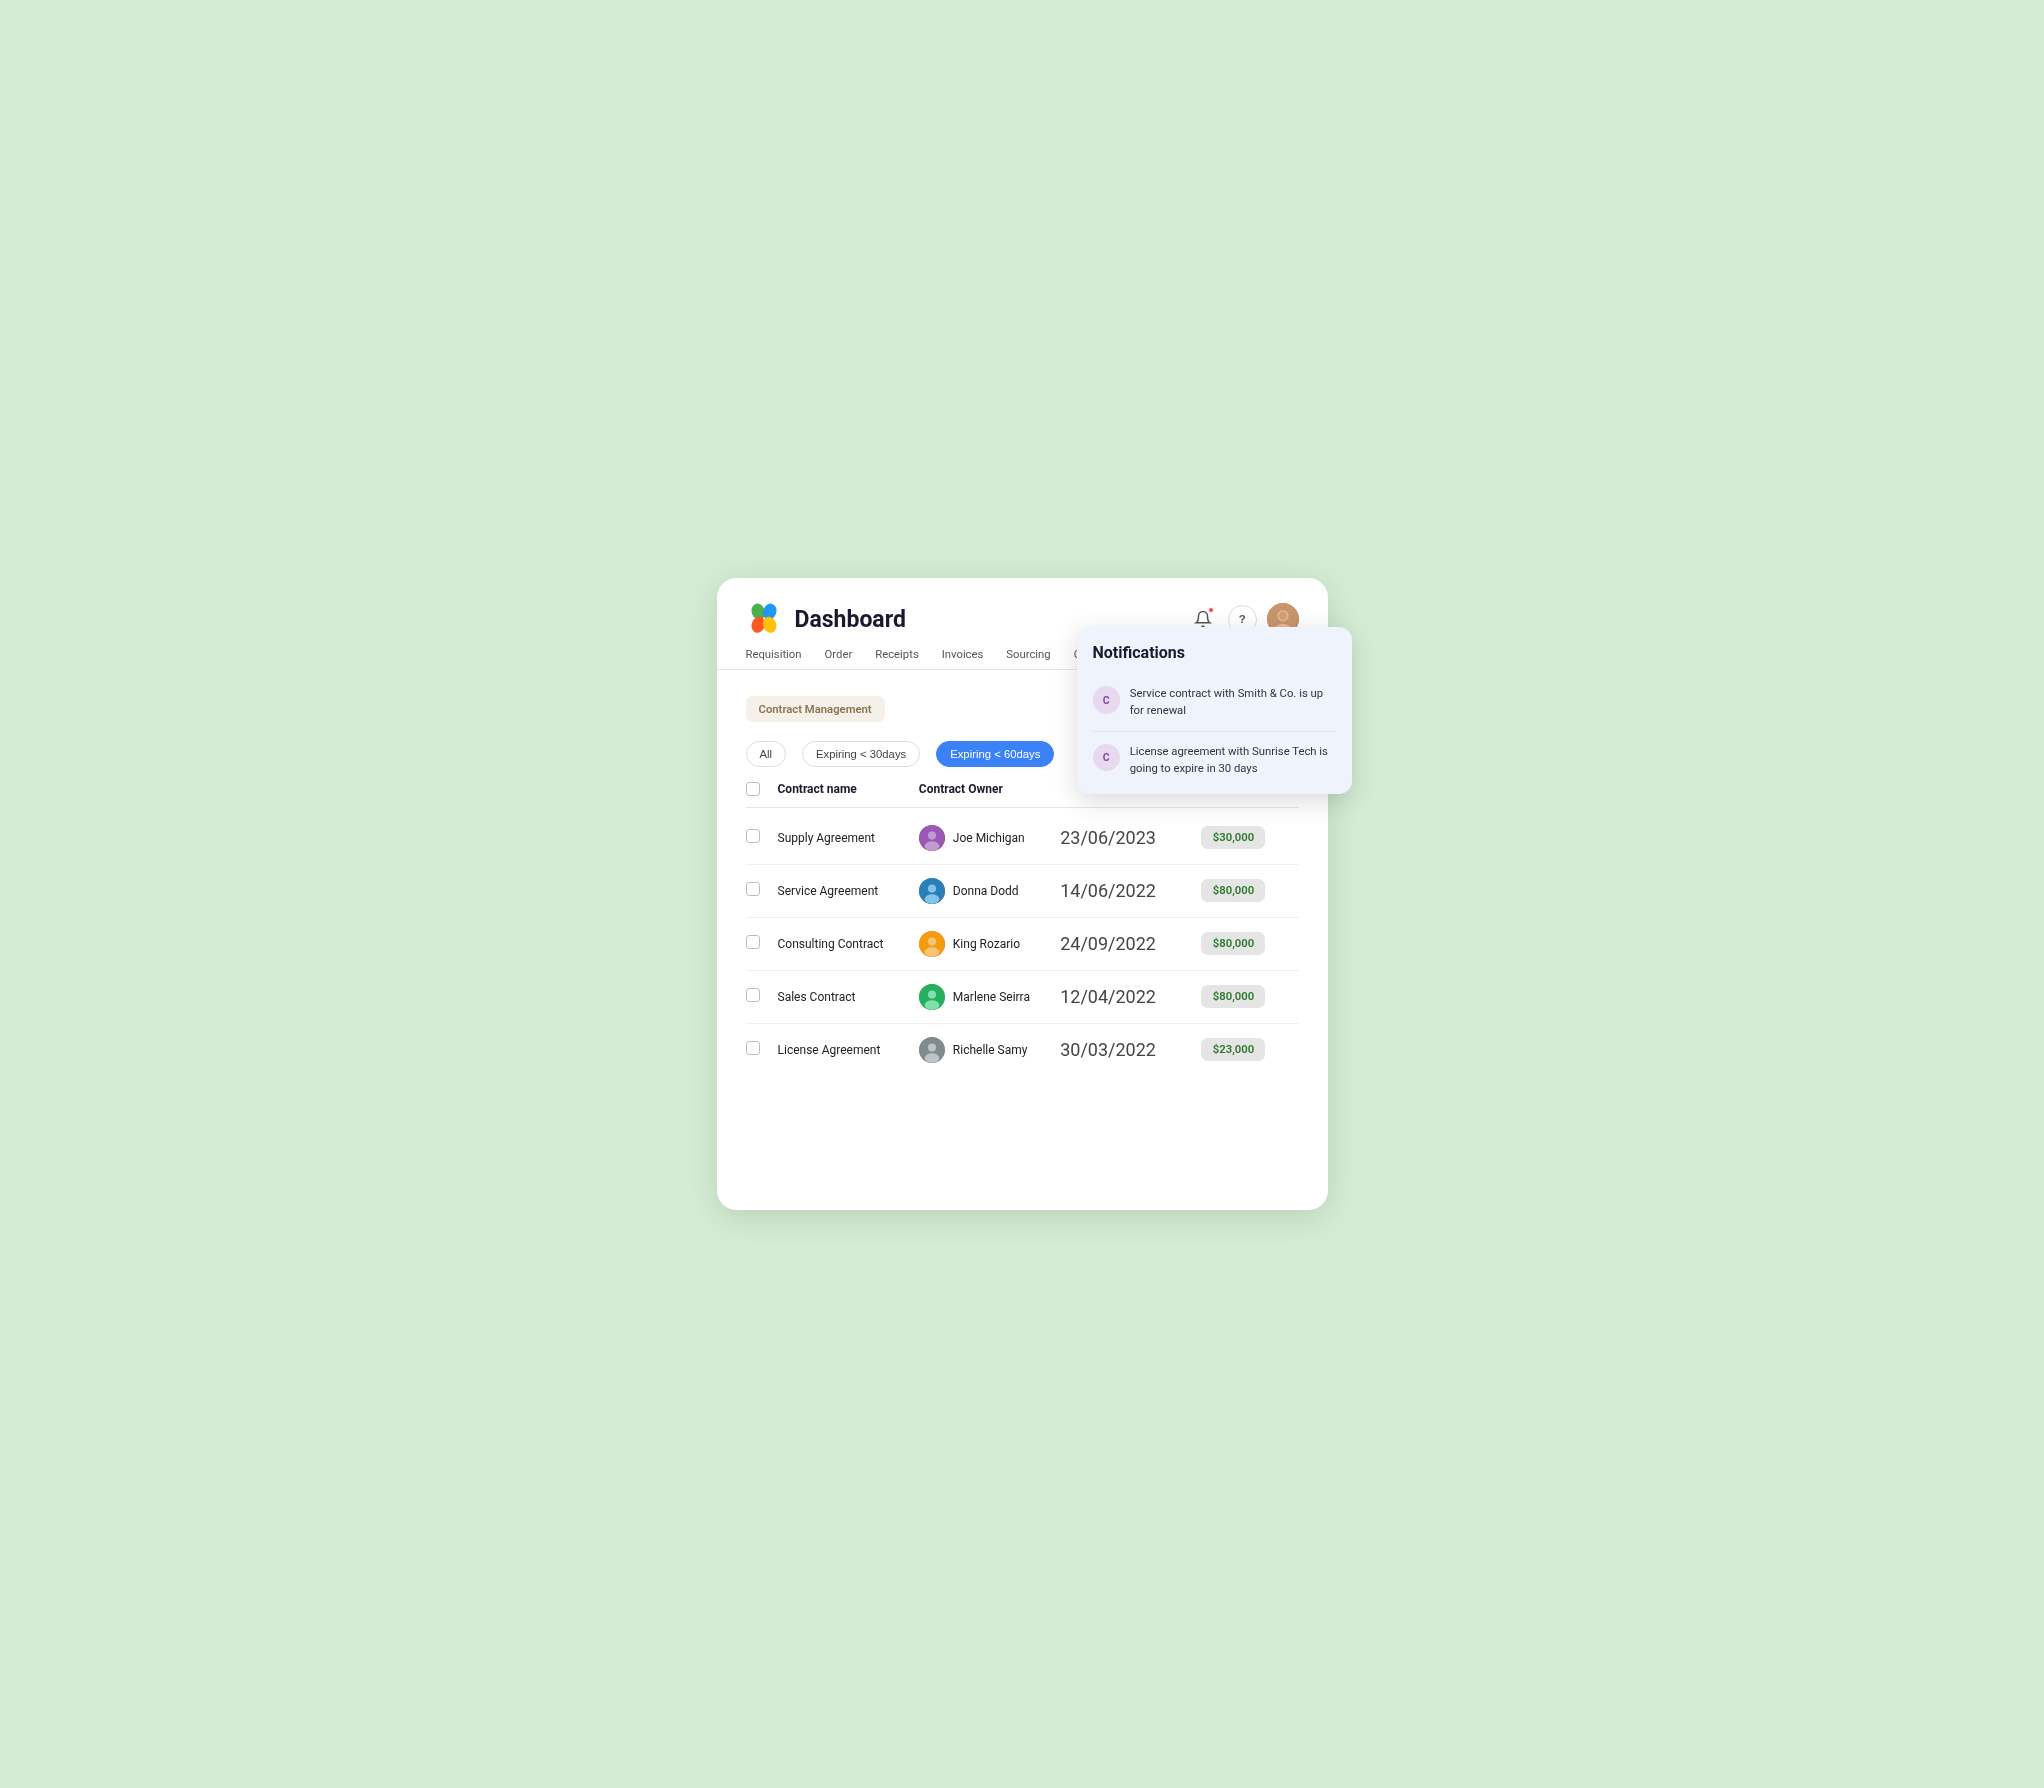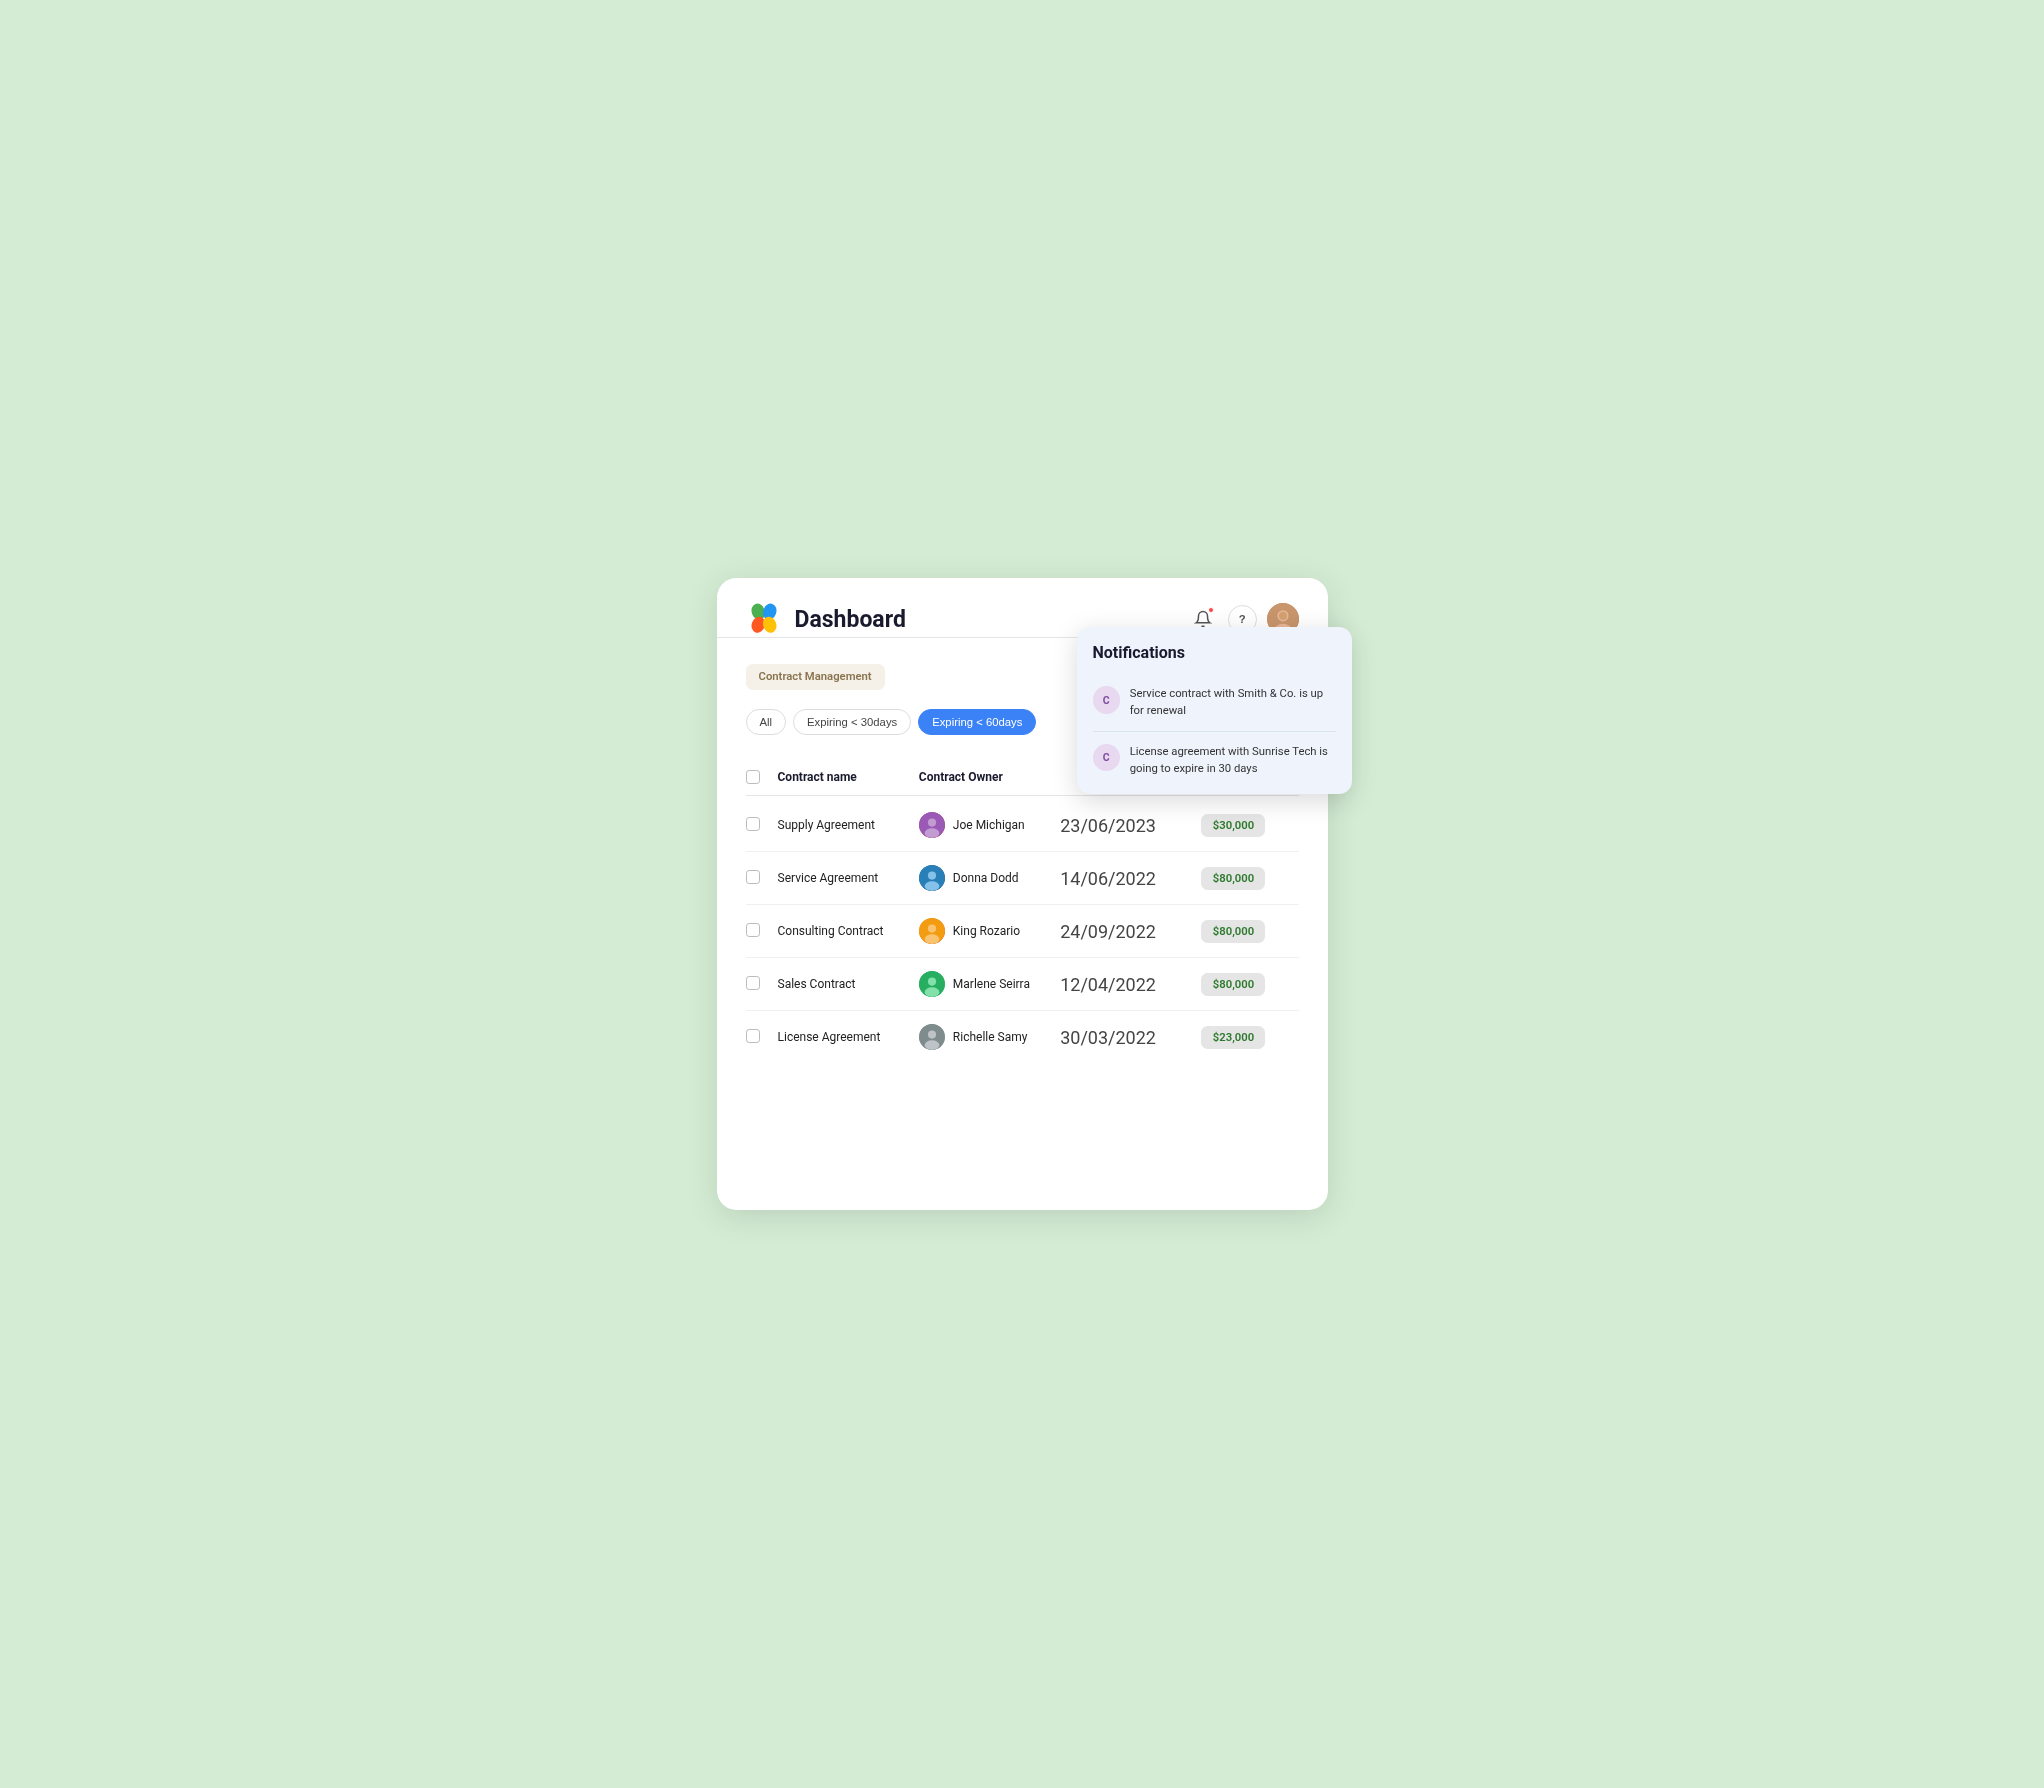--- a/index.html
+++ b/index.html
@@ -336,6 +336,14 @@
     </div>
   </div>
 
+  <div class="nav">
+    <span class="nav-item">Requisition</span>
+    <span class="nav-item">Order</span>
+    <span class="nav-item">Receipts</span>
+    <span class="nav-item">Invoices</span>
+    <span class="nav-item">Sourcing</span>
+    <span class="nav-item">C...</span>
+  </div>
   <div class="nav-divider"></div>
 
   <div class="main-content">

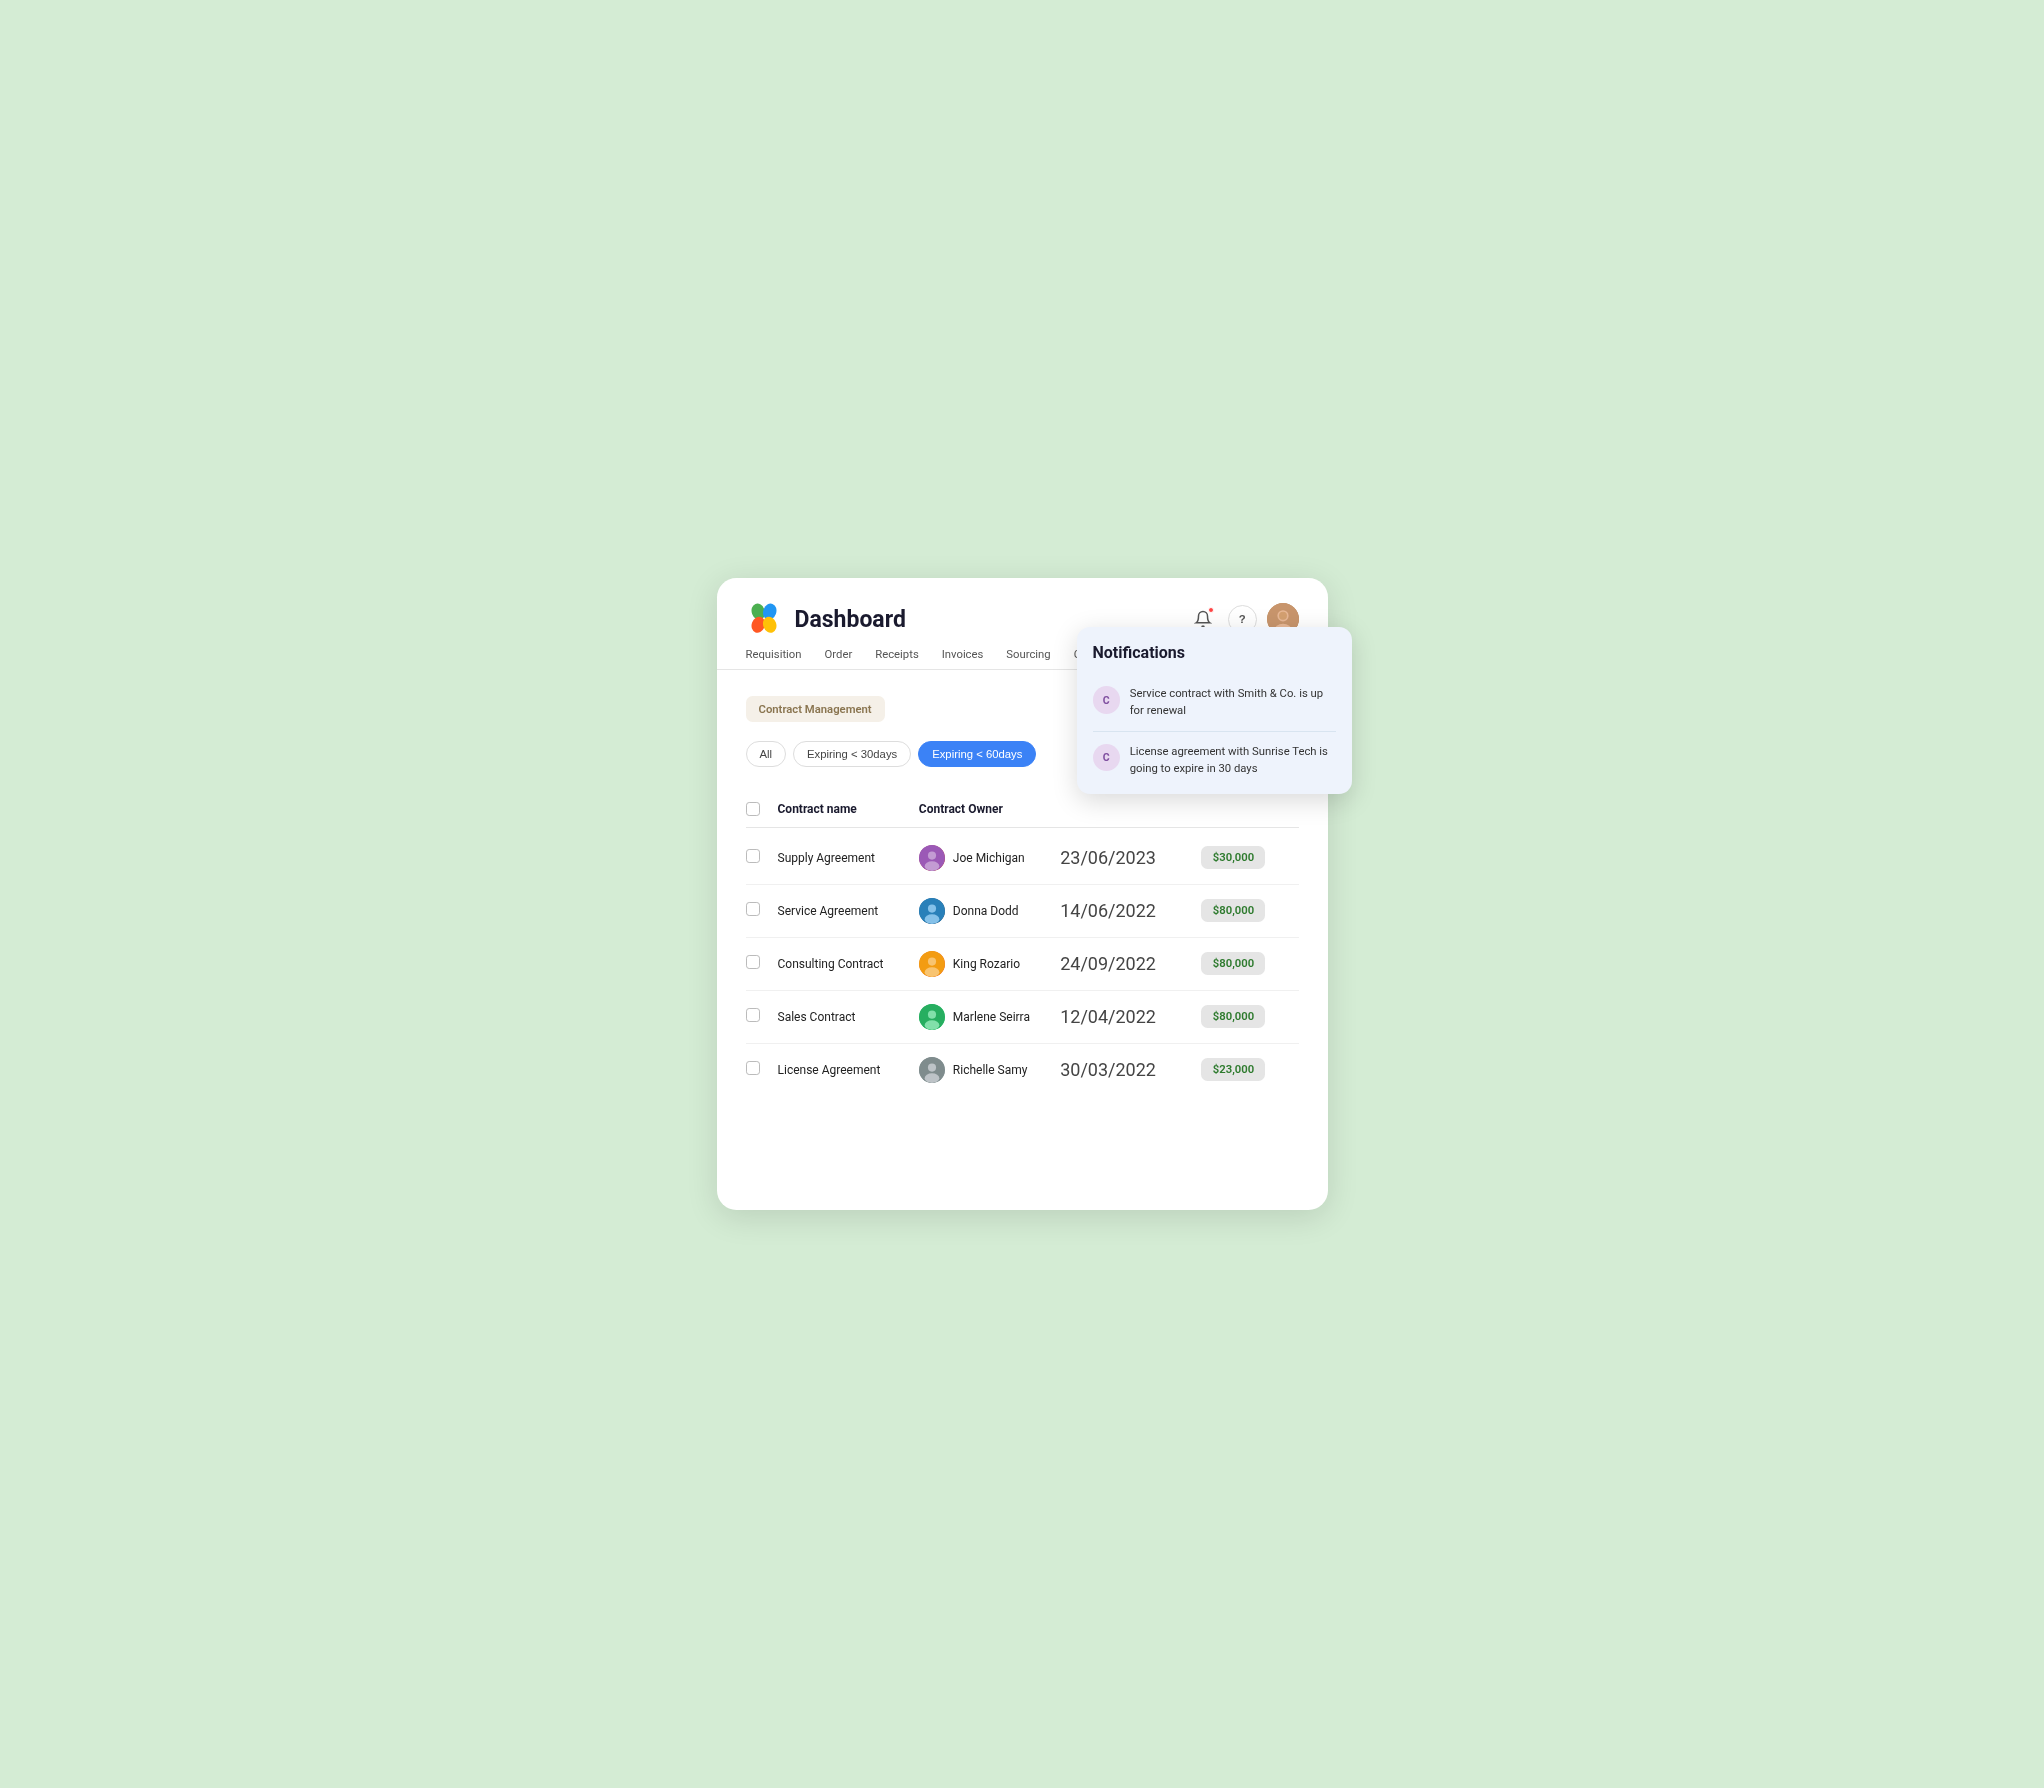--- a/index.html
+++ b/index.html
@@ -137,8 +137,8 @@
     
     .filter-tabs {
       display: flex;
-      gap: 7px;
-      margin-bottom: 27px;
+      gap: 16px;
+      margin-bottom: 7px;
       align-items: flex-end;
     }
     .filter-tab {

